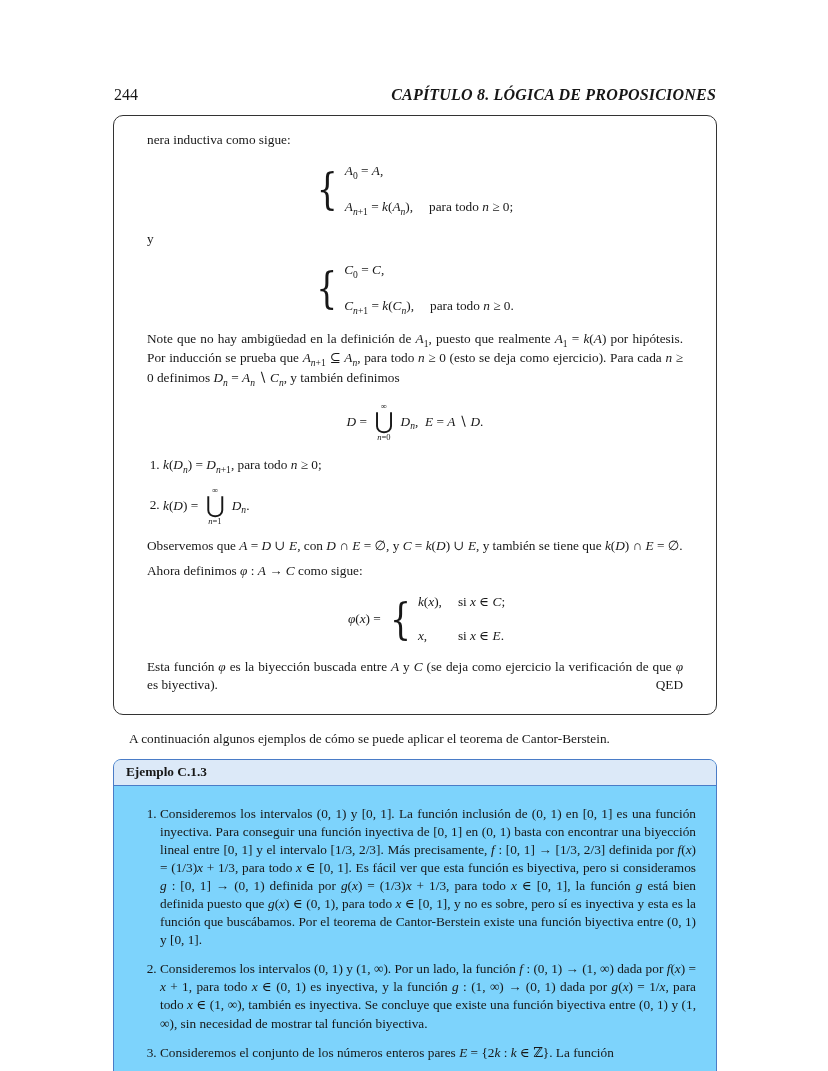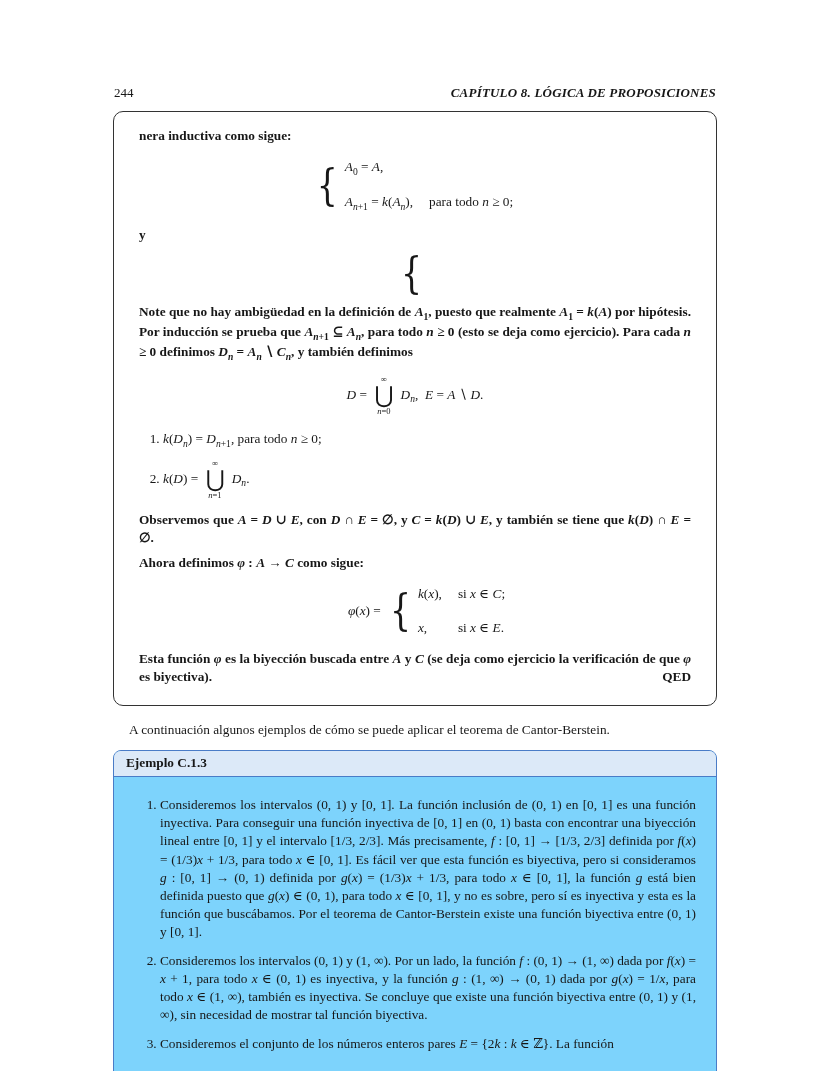--- a/index.html
+++ b/index.html
@@ -26,7 +26,7 @@
     justify-content: space-between;
     align-items: baseline;
     margin: 0 1px 9px 1px;
-    font-size: 13px;
+    font-size: 16px;
   }
   .chapter { font-style: italic; font-weight: bold; letter-spacing: 0.2px; }
 

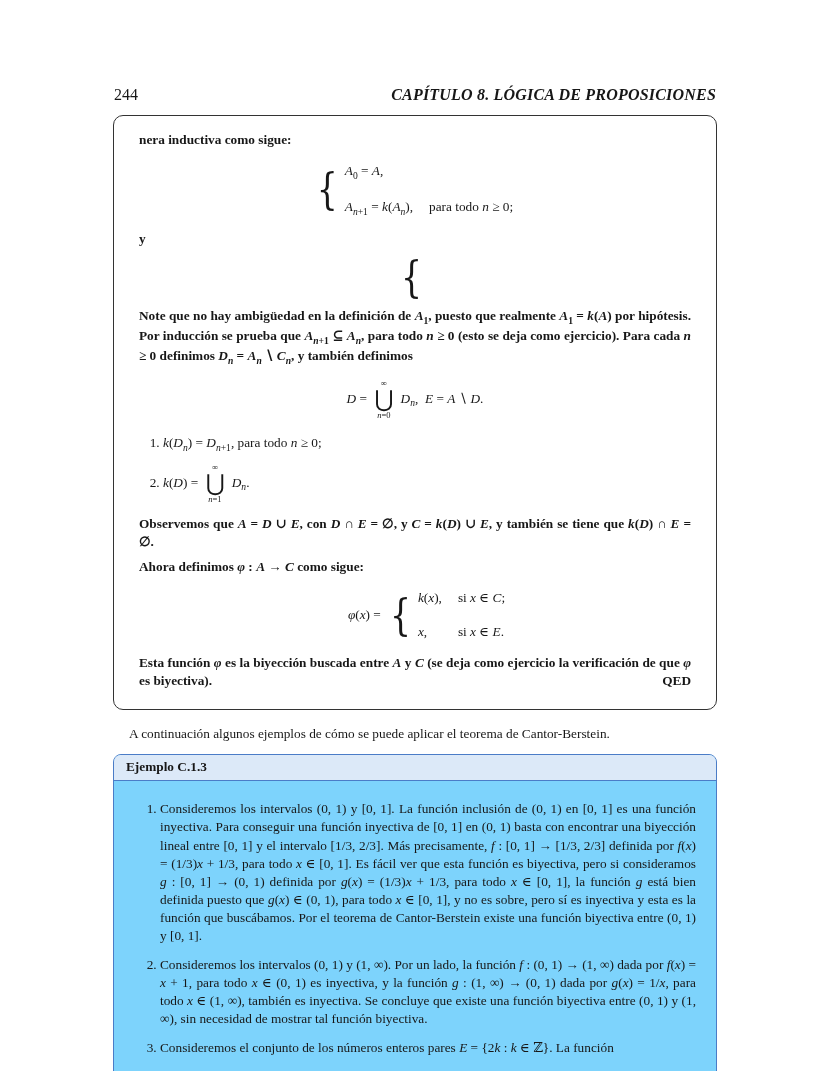--- a/index.html
+++ b/index.html
@@ -35,7 +35,7 @@
     border-radius: 10px;
     padding: 8px 17px 12px 17px;
   }
-  .para { margin: 7px 8px; font-weight: bold; }
+  .para { margin: 7px 16px; }
   .just { text-align: justify; }
 
   .display {

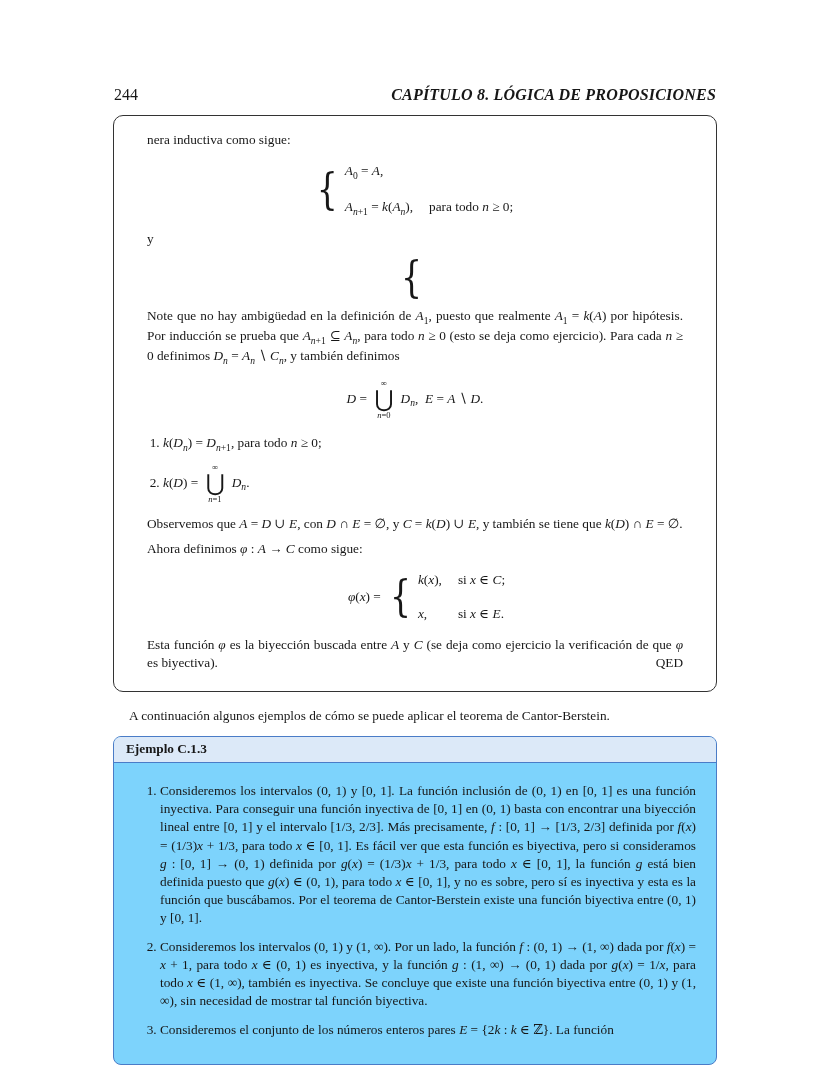--- a/index.html
+++ b/index.html
@@ -130,6 +130,12 @@
 
       <div class="display">
         <span class="brace">{</span>
+        <span class="cases">
+          <span><i>C</i><sub>0</sub> = <i>C</i>,</span>
+          <span></span>
+          <span><i>C</i><sub><i>n</i>+1</sub> = <i>k</i>(<i>C</i><sub><i>n</i></sub>),</span>
+          <span>para todo <i>n</i> ≥ 0.</span>
+        </span>
       </div>
 
       <p class="para just">Note que no hay ambigüedad en la definición de <i>A</i><sub>1</sub>, puesto que realmente <i>A</i><sub>1</sub> = <i>k</i>(<i>A</i>) por hipótesis. Por inducción se prueba que <i>A</i><sub><i>n</i>+1</sub> ⊆ <i>A</i><sub><i>n</i></sub>, para todo <i>n</i> ≥ 0 (esto se deja como ejercicio). Para cada <i>n</i> ≥ 0 definimos <i>D</i><sub><i>n</i></sub> = <i>A</i><sub><i>n</i></sub> ∖ <i>C</i><sub><i>n</i></sub>, y también definimos</p>

